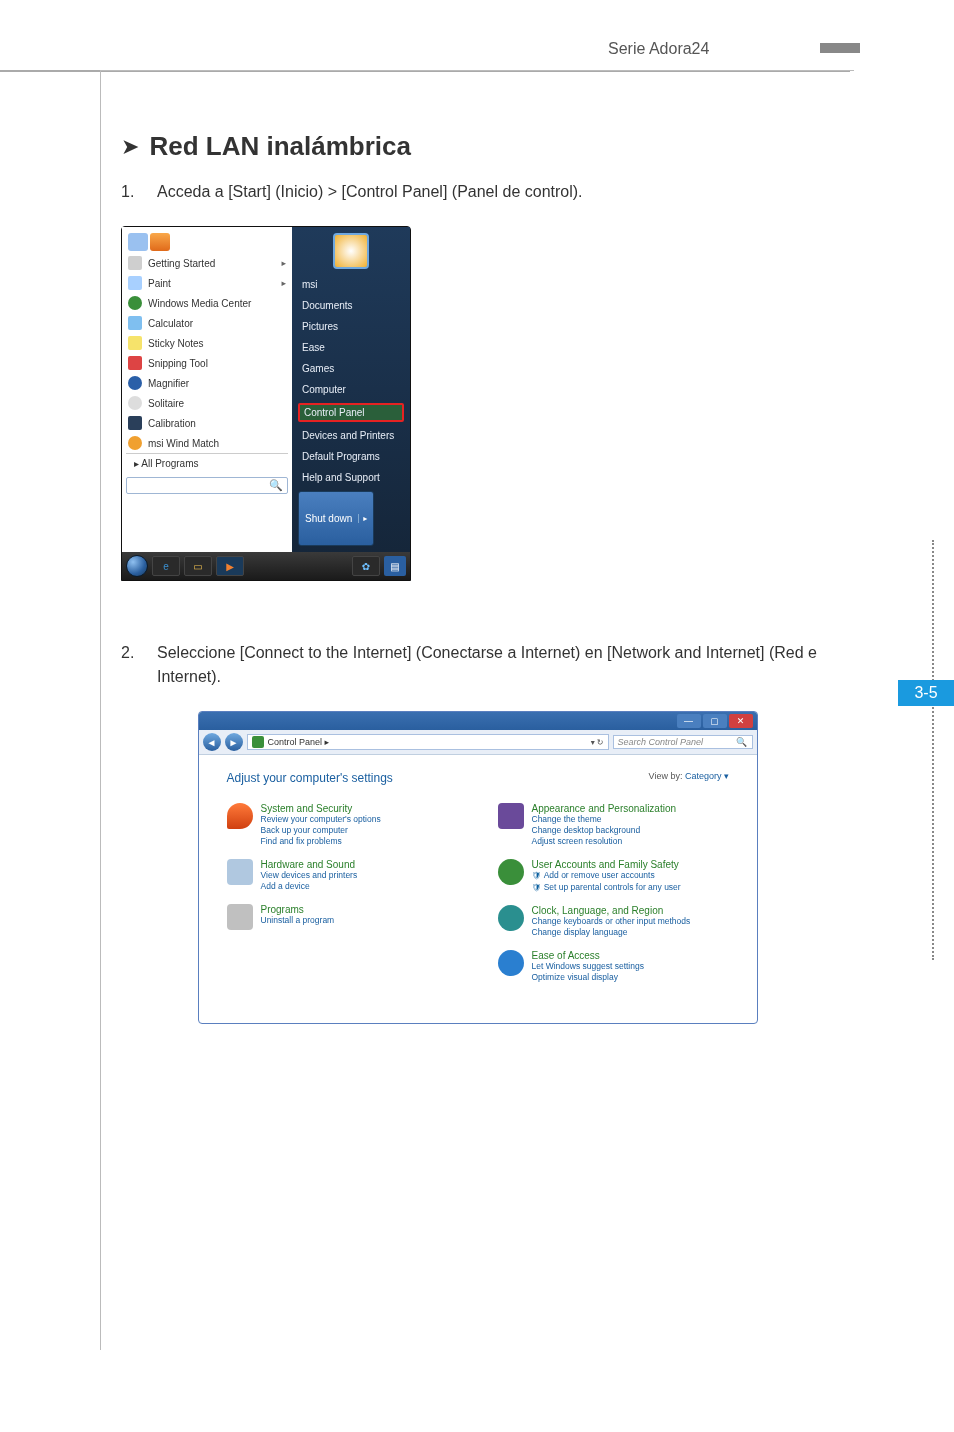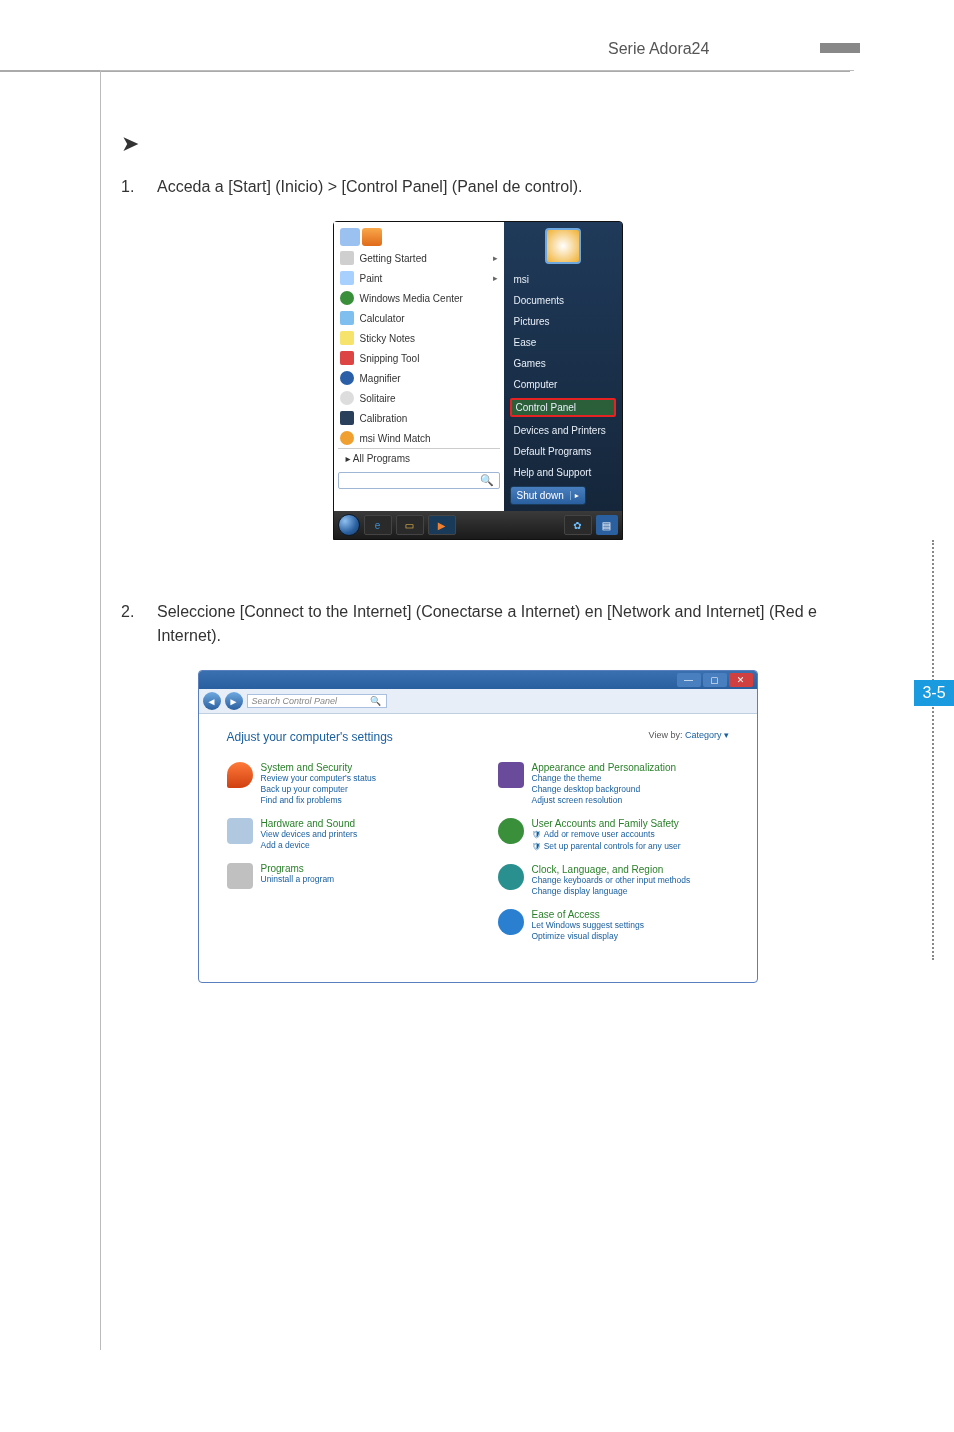--- a/index.html
+++ b/index.html
@@ -371,6 +371,7 @@
 
   <div class="section-heading">
     <span class="arrow">➤</span>
+    <h2>Red LAN inalámbrica</h2>
   </div>
 
   <div class="step-line">

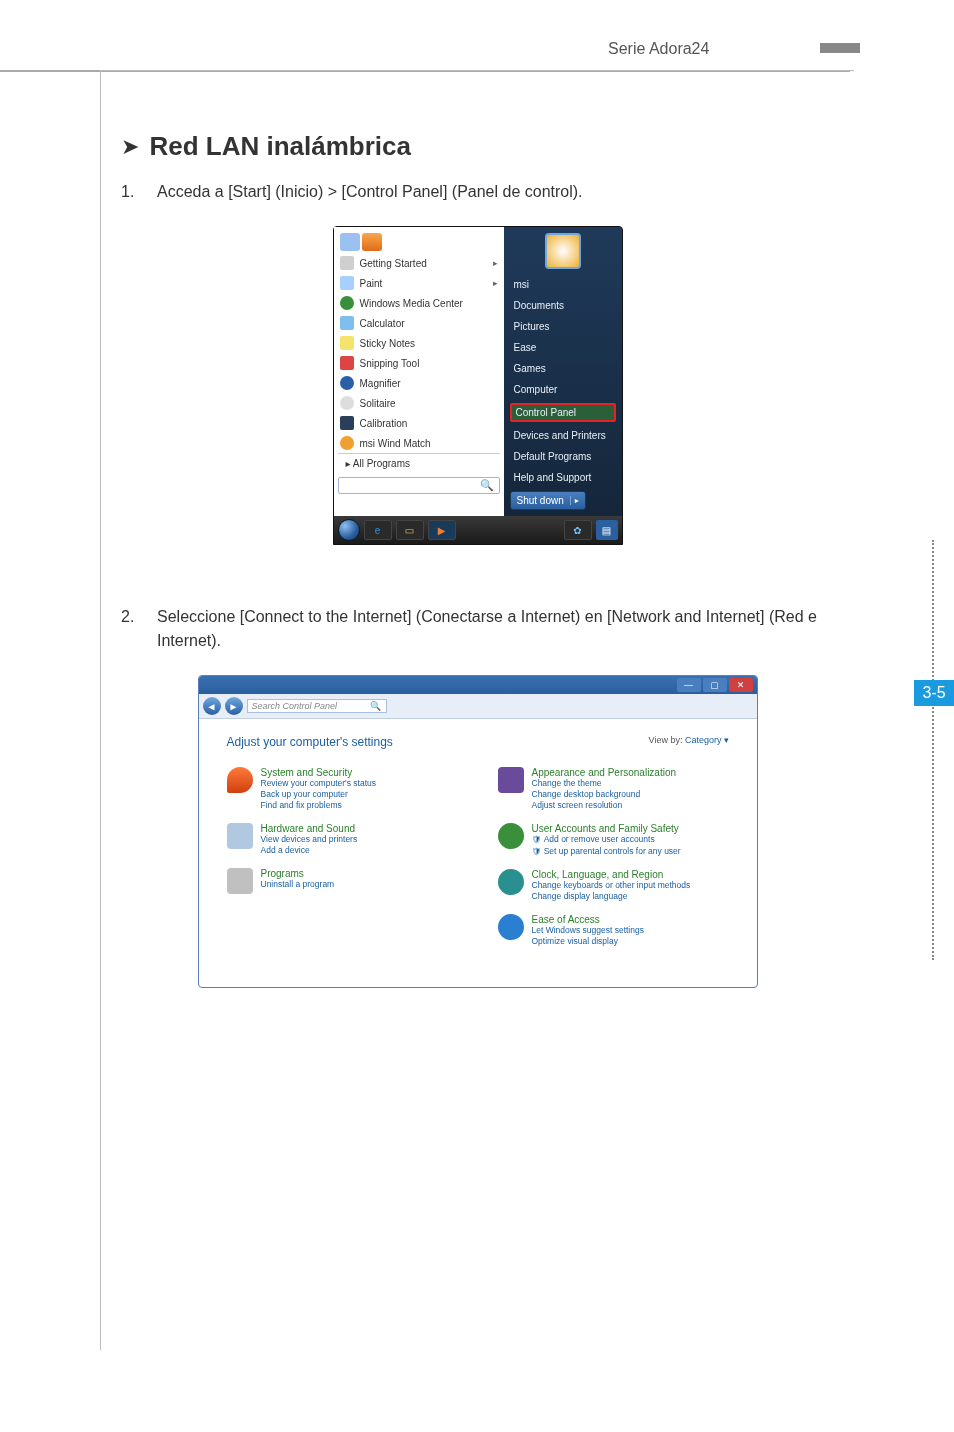--- a/index.html
+++ b/index.html
@@ -74,7 +74,6 @@
   
   .startmenu-wrap {
     display: flex;
-    justify-content: center;
     margin-bottom: 60px;
   }
   .startmenu {

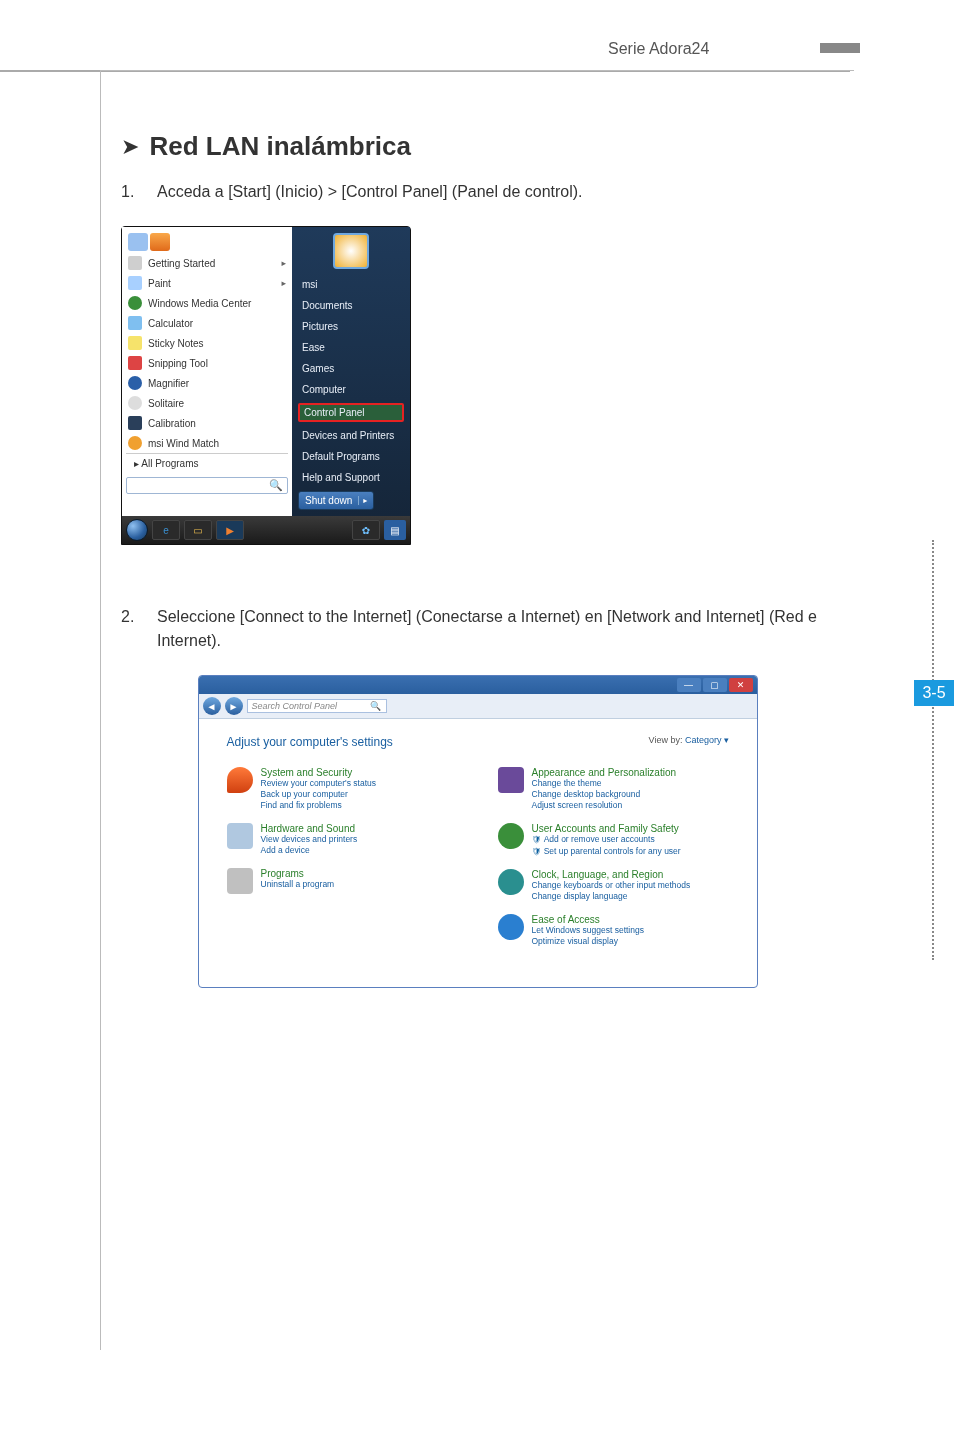--- a/index.html
+++ b/index.html
@@ -182,7 +182,7 @@
     background: linear-gradient(#4a7fbf,#2a5f9f);
     color: #fff;
     font-size: 10px;
-    padding: 3px 6px;
+    padding: 21px 6px;
     border-radius: 3px;
     border: 1px solid #1a3a5a;
     display: flex;

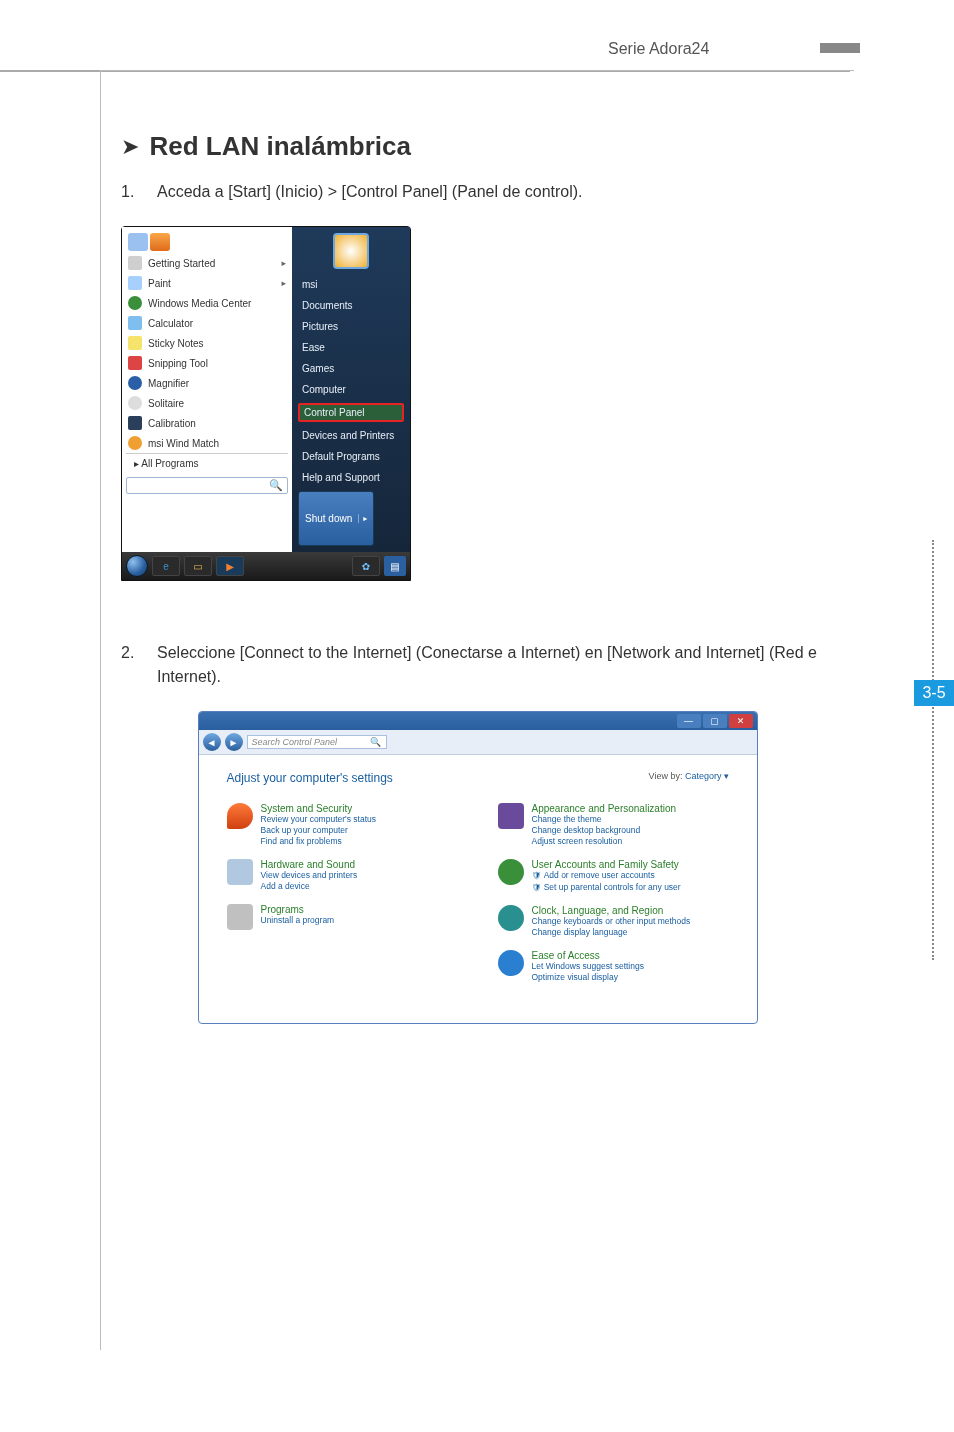--- a/index.html
+++ b/index.html
@@ -340,7 +340,7 @@
     position: absolute;
     right: 0;
     top: 680px;
-    width: 40px;
+    width: 56px;
     background: #1a9adf;
     color: #fff;
     font-size: 16px;

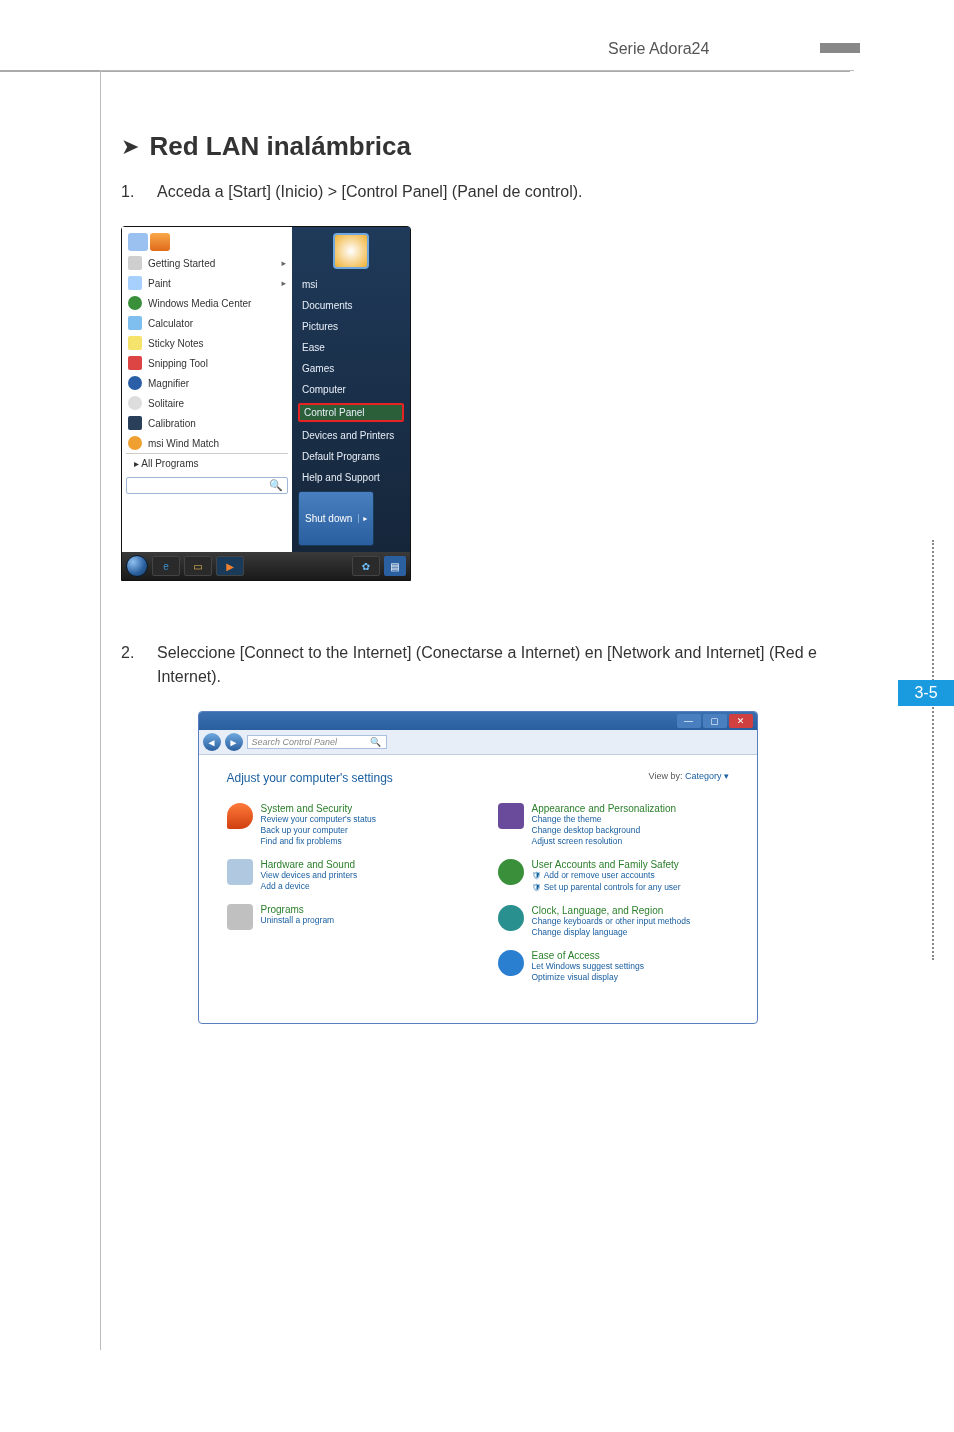--- a/index.html
+++ b/index.html
@@ -479,6 +479,14 @@
       <div class="cpwin-addr">
         <div class="navbtn">◄</div>
         <div class="navbtn">►</div>
+        <div class="addrbar">
+          <span class="ic"></span>
+          <span>Control Panel  ▸</span>
+          <span class="drop">
+              <span>▾</span>
+              <span>↻</span>
+            </span>
+        </div>
         <div class="searchbar">
           <span>Search Control Panel</span>
           <span class="mg">🔍</span>

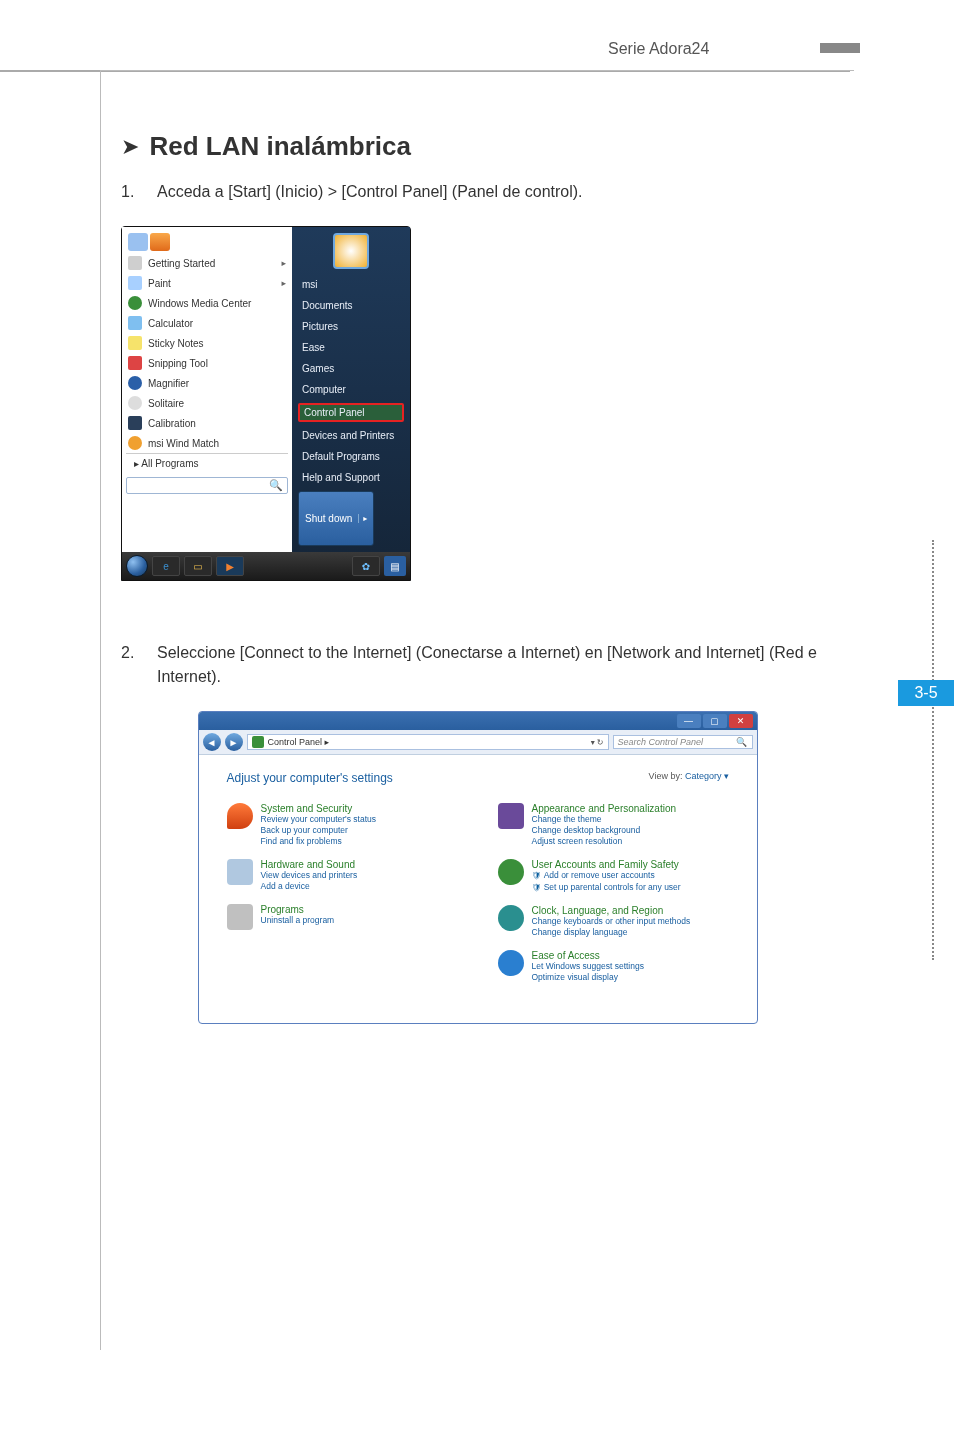--- a/index.html
+++ b/index.html
@@ -505,7 +505,7 @@
               <div class="cp-icon sys"></div>
               <div class="cp-texts">
                 <div class="title">System and Security</div>
-                <span class="link">Review your computer's status</span>
+                <span class="link">Review your computer's options</span>
                 <span class="link">Back up your computer</span>
                 <span class="link">Find and fix problems</span>
               </div>

